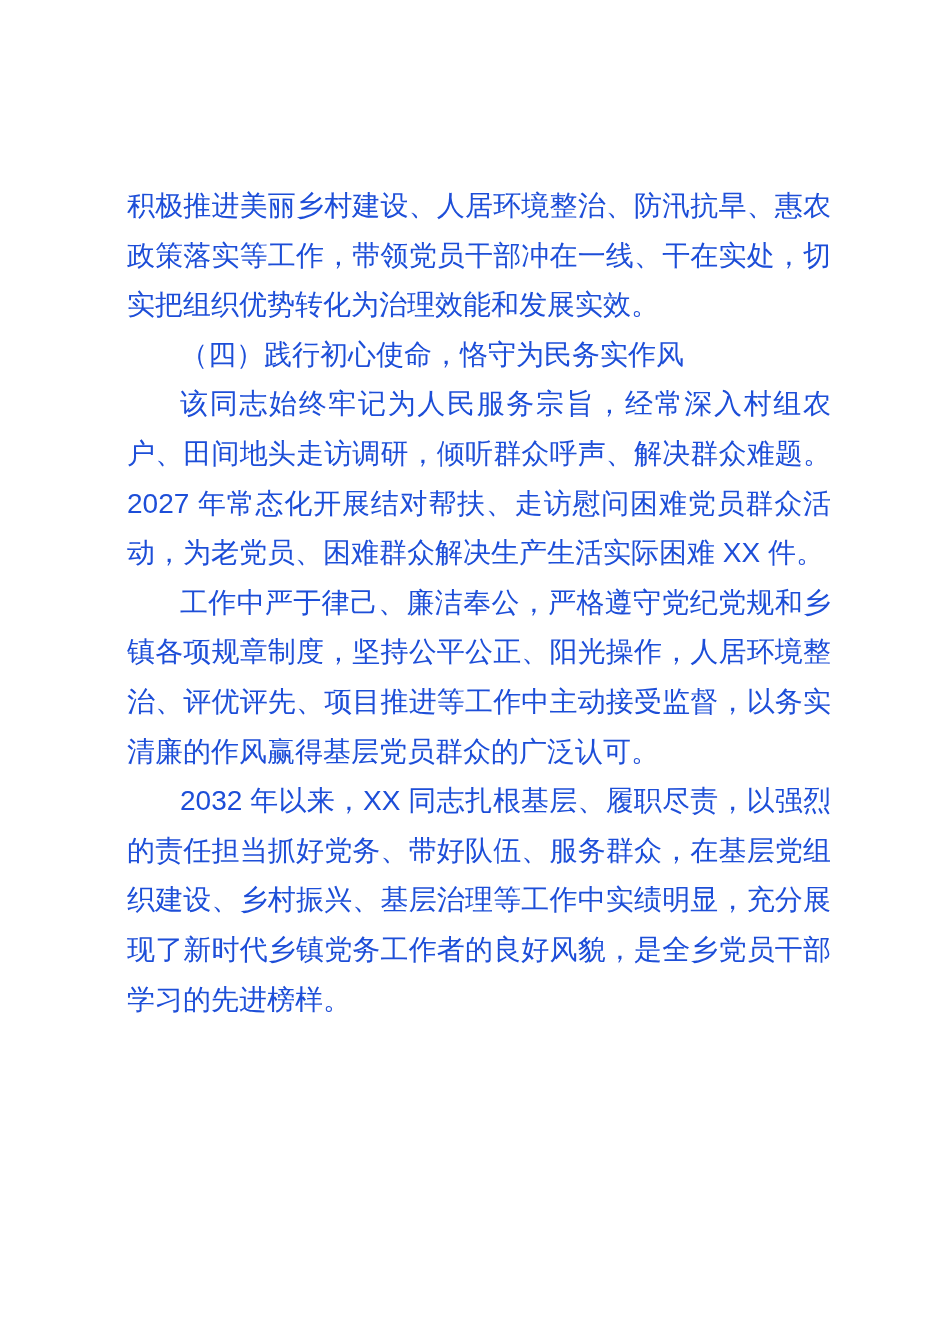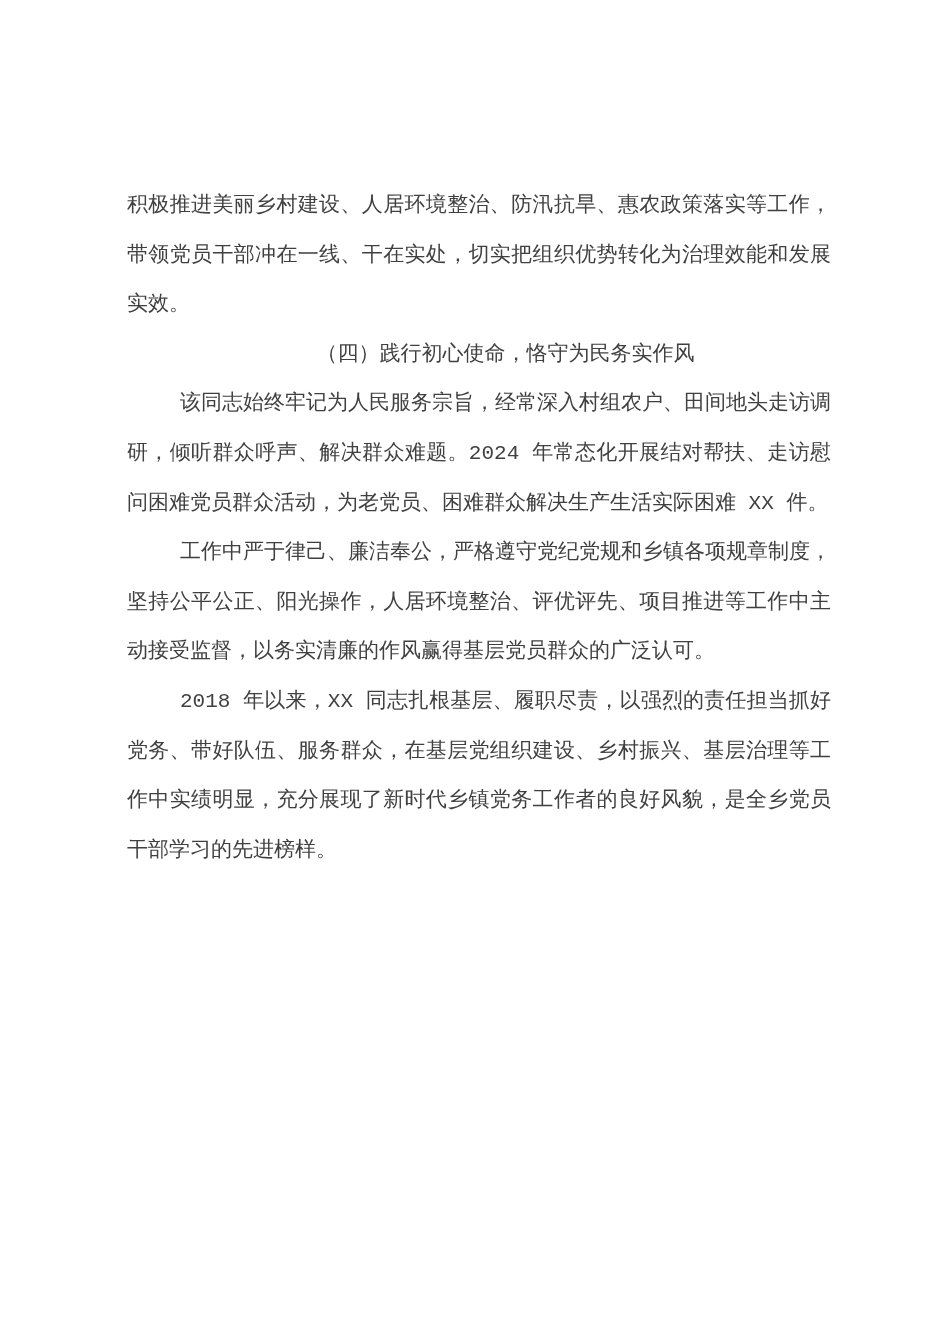--- a/index.html
+++ b/index.html
@@ -18,10 +18,10 @@
       left: 127px;
       top: 181px;
       width: 704px;
-      font-family: Liberation Mono, monospace;
-      font-size: 21px;
+      font-family: Liberation Sans, sans-serif;
+      font-size: 28px;
       line-height: 49.6px;
-      color: #404040;
+      color: #1d4ed8;
       letter-spacing: 0px;
     }
     .para {

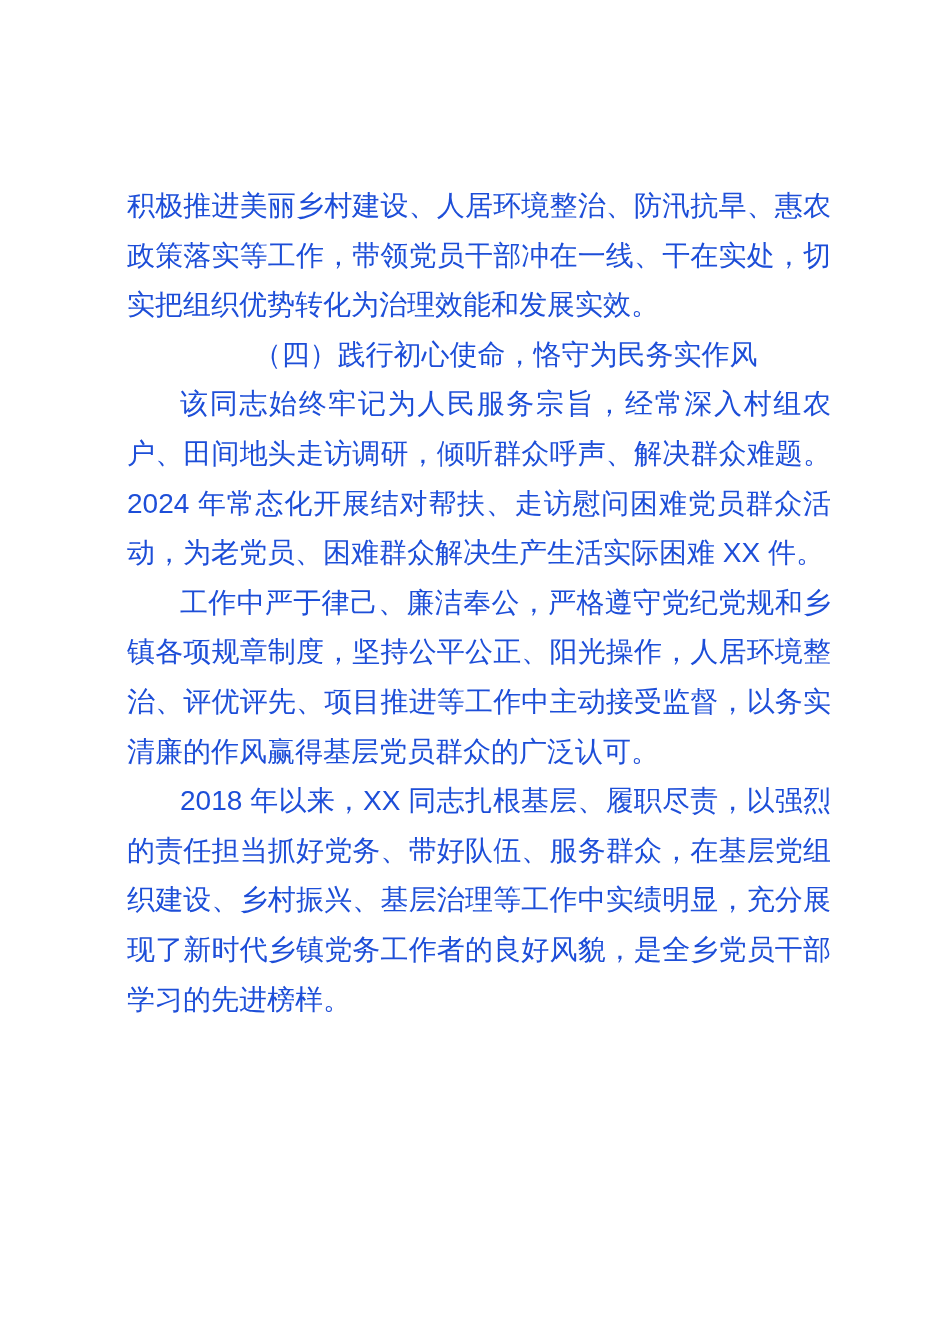--- a/index.html
+++ b/index.html
@@ -37,7 +37,6 @@
       margin: 0;
       padding: 0;
       text-indent: 53px;
-      text-align: center;
     }
   </style>
 </head>

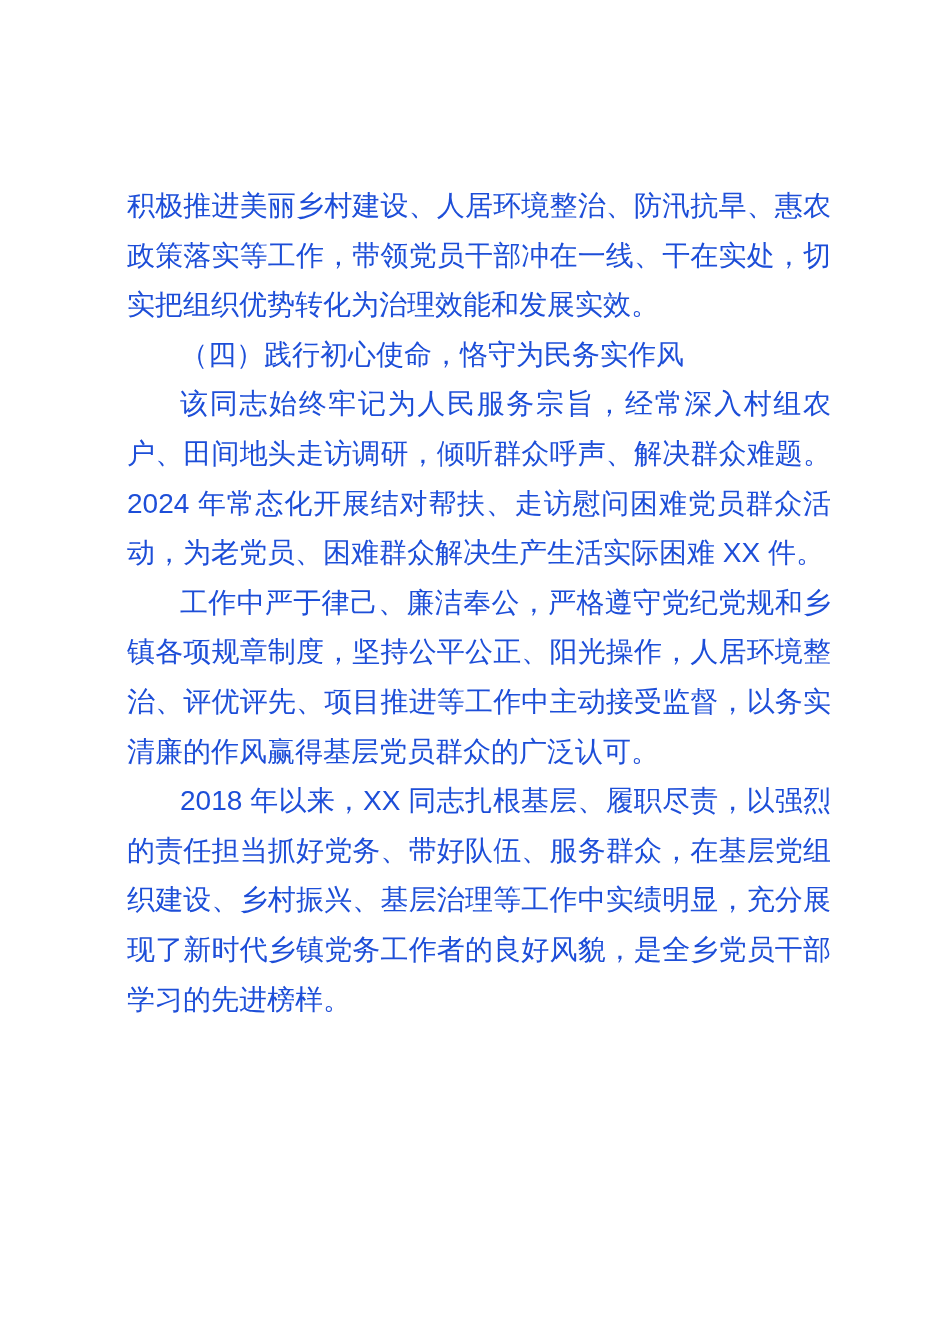--- a/index.html
+++ b/index.html
@@ -45,7 +45,7 @@
 <div class="page">
   <p class="para">积极推进美丽乡村建设、人居环境整治、防汛抗旱、惠农政策落实等工作，带领党员干部冲在一线、干在实处，切实把组织优势转化为治理效能和发展实效。</p>
   <p class="heading">（四）践行初心使命，恪守为民务实作风</p>
-  <p class="para indent">该同志始终牢记为人民服务宗旨，经常深入村组农户、田间地头走访调研，倾听群众呼声、解决群众难题。2024 年常态化开展结对帮扶、走访慰问困难党员群众活动，为老党员、困难群众解决生产生活实际困难 XX 件。</p>
+  <p class="para indent">该同志始终牢记为人民服务宗旨，经常深入村组农户、田间地头走访调研，倾听群众呼声、解决群众难题。2027 年常态化开展结对帮扶、走访慰问困难党员群众活动，为老党员、困难群众解决生产生活实际困难 XX 件。</p>
   <p class="para indent">工作中严于律己、廉洁奉公，严格遵守党纪党规和乡镇各项规章制度，坚持公平公正、阳光操作，人居环境整治、评优评先、项目推进等工作中主动接受监督，以务实清廉的作风赢得基层党员群众的广泛认可。</p>
   <p class="para indent">2018 年以来，XX 同志扎根基层、履职尽责，以强烈的责任担当抓好党务、带好队伍、服务群众，在基层党组织建设、乡村振兴、基层治理等工作中实绩明显，充分展现了新时代乡镇党务工作者的良好风貌，是全乡党员干部学习的先进榜样。</p>
 </div>

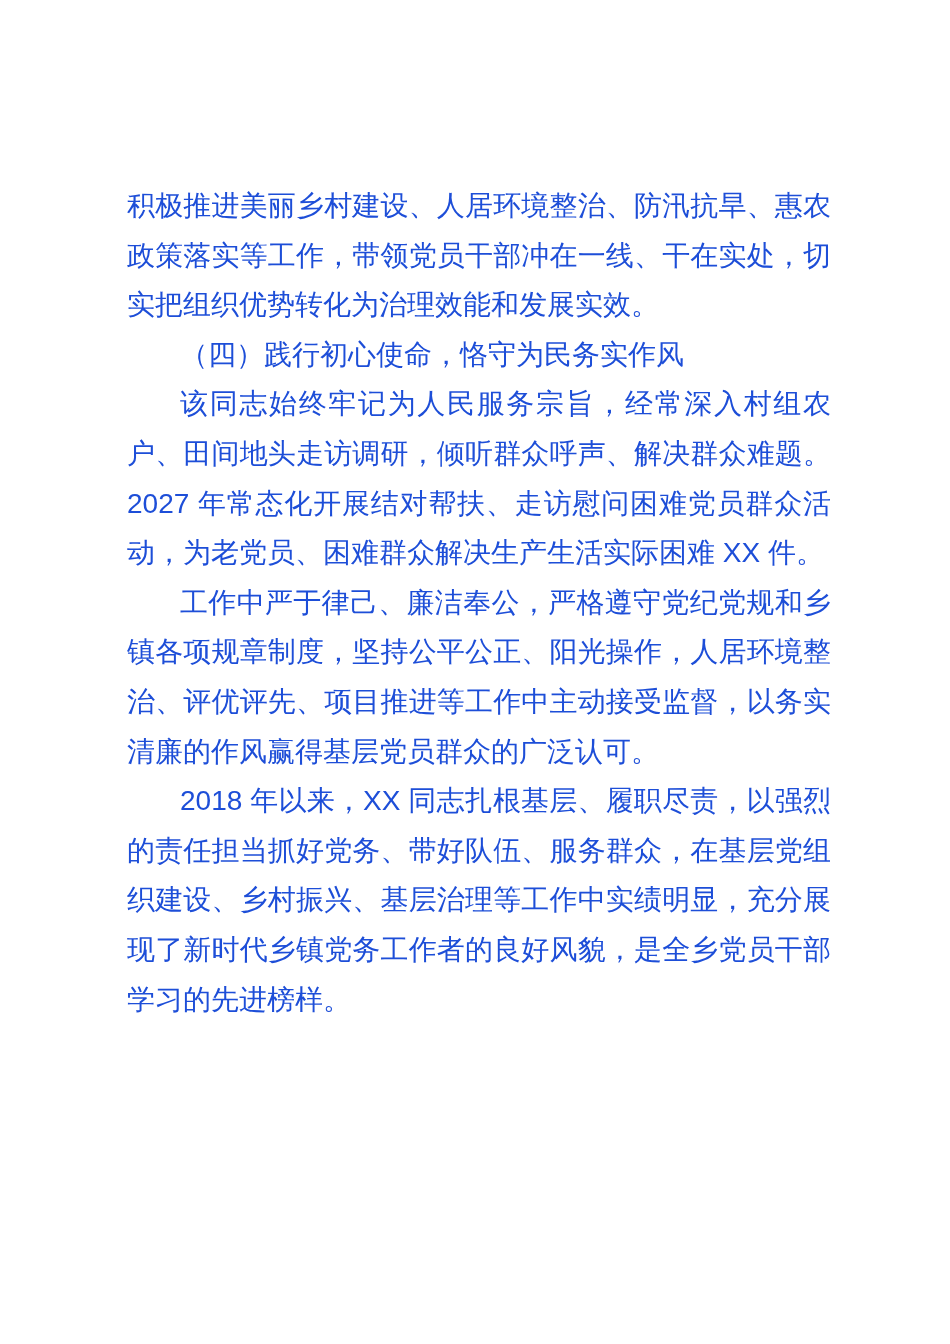--- a/index.html
+++ b/index.html
@@ -47,7 +47,7 @@
   <p class="heading">（四）践行初心使命，恪守为民务实作风</p>
   <p class="para indent">该同志始终牢记为人民服务宗旨，经常深入村组农户、田间地头走访调研，倾听群众呼声、解决群众难题。2027 年常态化开展结对帮扶、走访慰问困难党员群众活动，为老党员、困难群众解决生产生活实际困难 XX 件。</p>
   <p class="para indent">工作中严于律己、廉洁奉公，严格遵守党纪党规和乡镇各项规章制度，坚持公平公正、阳光操作，人居环境整治、评优评先、项目推进等工作中主动接受监督，以务实清廉的作风赢得基层党员群众的广泛认可。</p>
-  <p class="para indent">2018 年以来，XX 同志扎根基层、履职尽责，以强烈的责任担当抓好党务、带好队伍、服务群众，在基层党组织建设、乡村振兴、基层治理等工作中实绩明显，充分展现了新时代乡镇党务工作者的良好风貌，是全乡党员干部学习的先进榜样。</p>
+  <p class="para indent">2032 年以来，XX 同志扎根基层、履职尽责，以强烈的责任担当抓好党务、带好队伍、服务群众，在基层党组织建设、乡村振兴、基层治理等工作中实绩明显，充分展现了新时代乡镇党务工作者的良好风貌，是全乡党员干部学习的先进榜样。</p>
 </div>
 
 </body></html>

